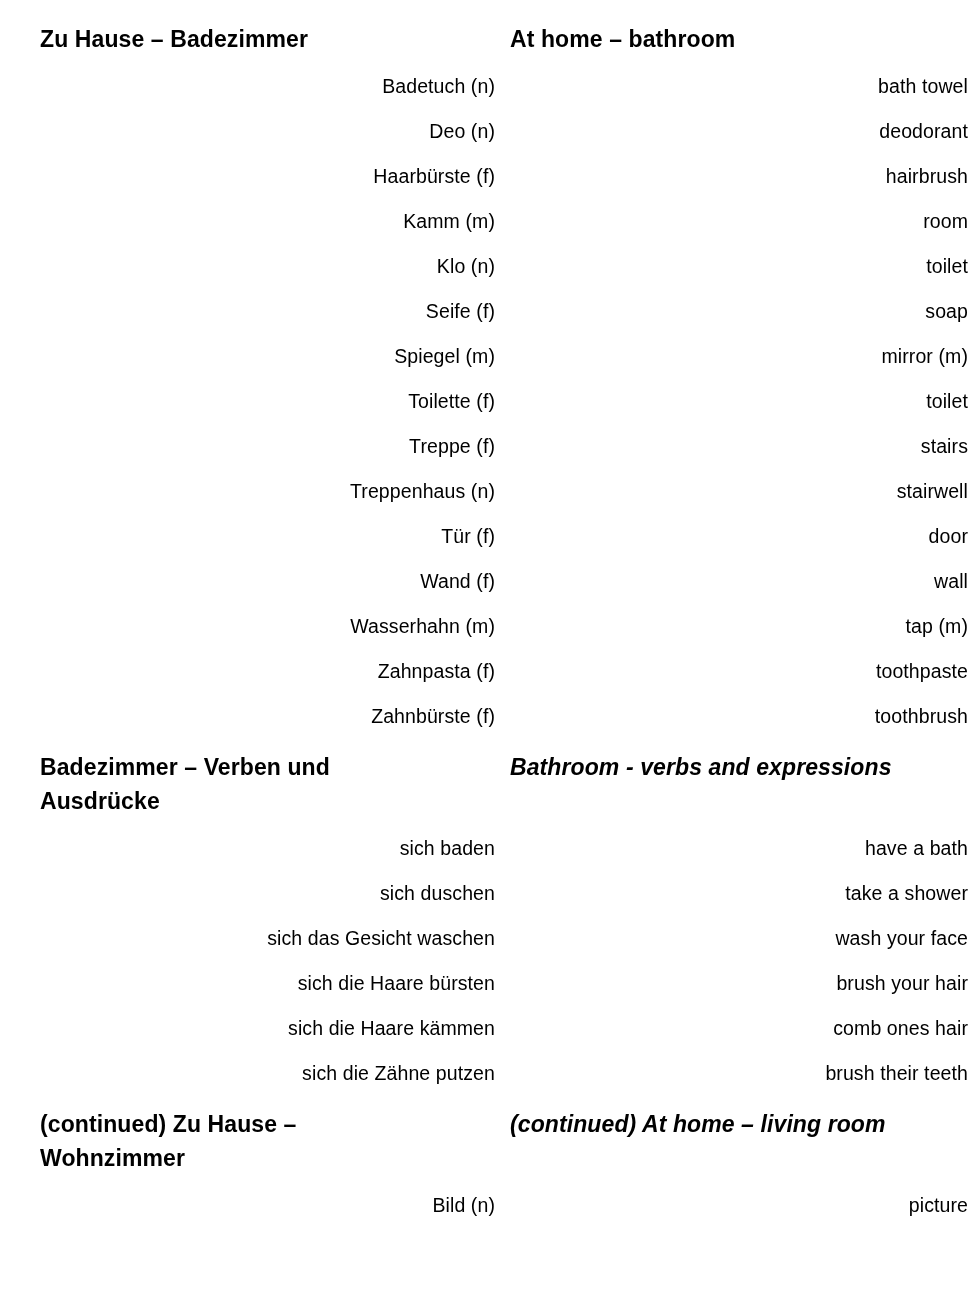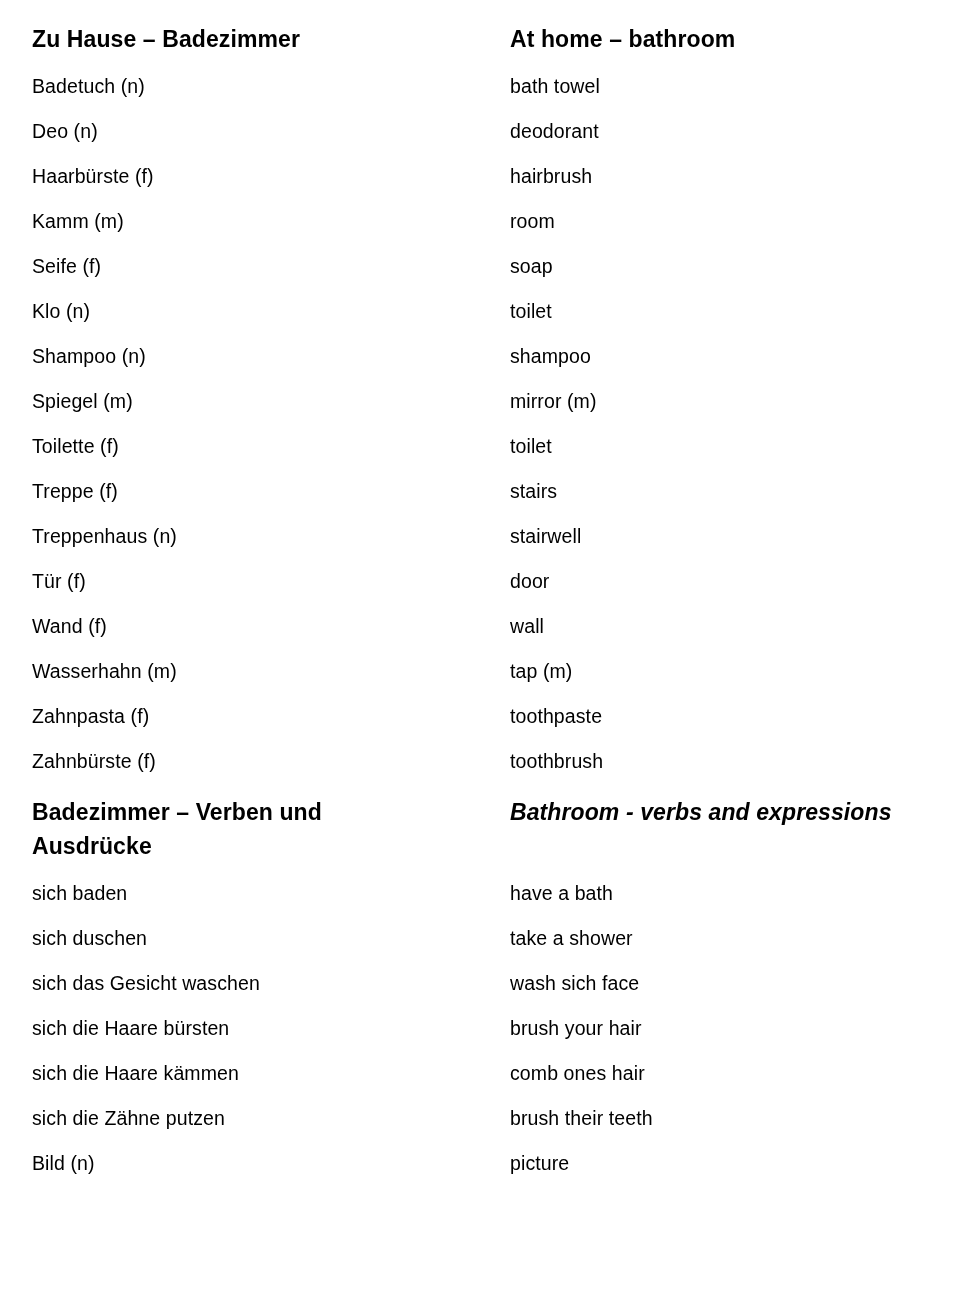--- a/index.html
+++ b/index.html
@@ -38,7 +38,7 @@
   .row { }
 
   .cell-inner {
-    padding-left: 32px;
+    padding-left: 40px;
     padding-right: 10px;
     box-sizing: border-box;
   }

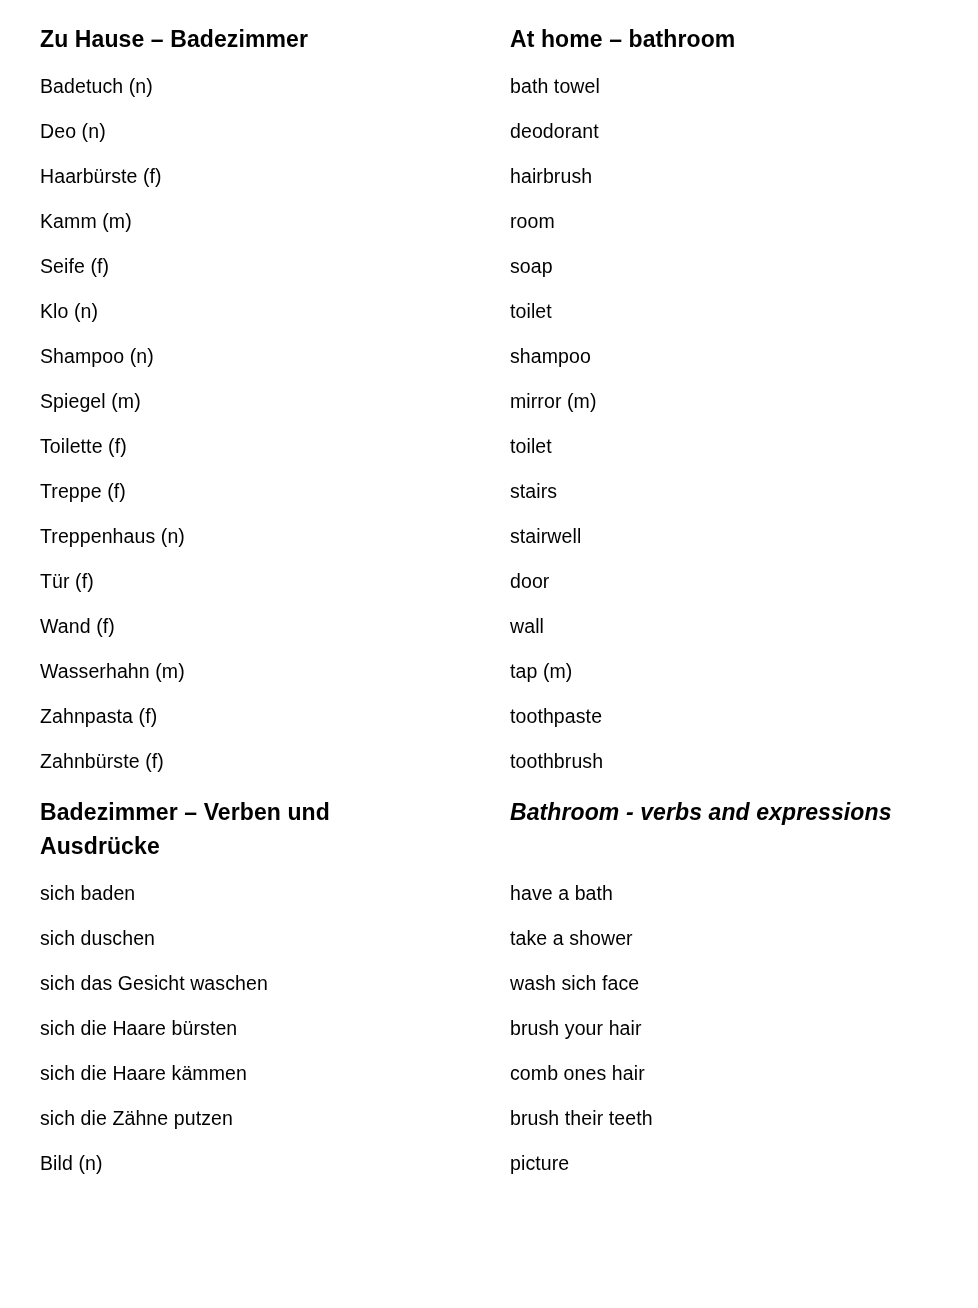--- a/index.html
+++ b/index.html
@@ -54,6 +54,7 @@
     padding-top: 9.5px;
     padding-bottom: 9.5px;
     letter-spacing: 0.1px;
+    text-align: right;
   }
 
   

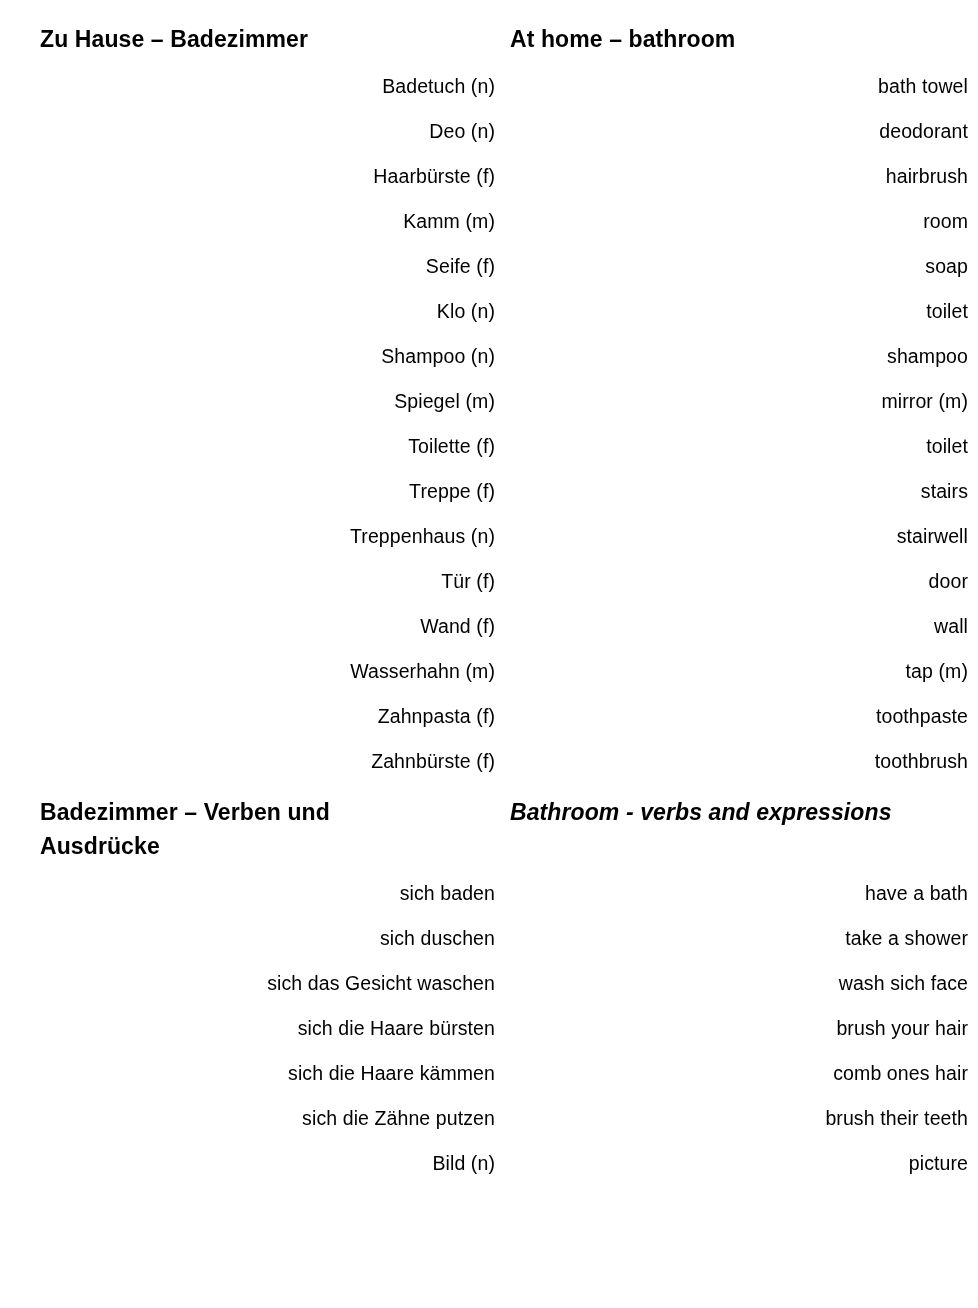--- a/index.html
+++ b/index.html
@@ -126,18 +126,18 @@
         </tr>
         <tr class="row row-entry">
           <td class="col-de">
+            <div class="cell-inner">Klo (n)</div>
+          </td>
+          <td class="col-en">
+            <div class="cell-inner">toilet</div>
+          </td>
+        </tr>
+        <tr class="row row-entry">
+          <td class="col-de">
             <div class="cell-inner">Seife (f)</div>
           </td>
           <td class="col-en">
             <div class="cell-inner">soap</div>
-          </td>
-        </tr>
-        <tr class="row row-entry">
-          <td class="col-de">
-            <div class="cell-inner">Klo (n)</div>
-          </td>
-          <td class="col-en">
-            <div class="cell-inner">toilet</div>
           </td>
         </tr>
         <tr class="row row-entry">

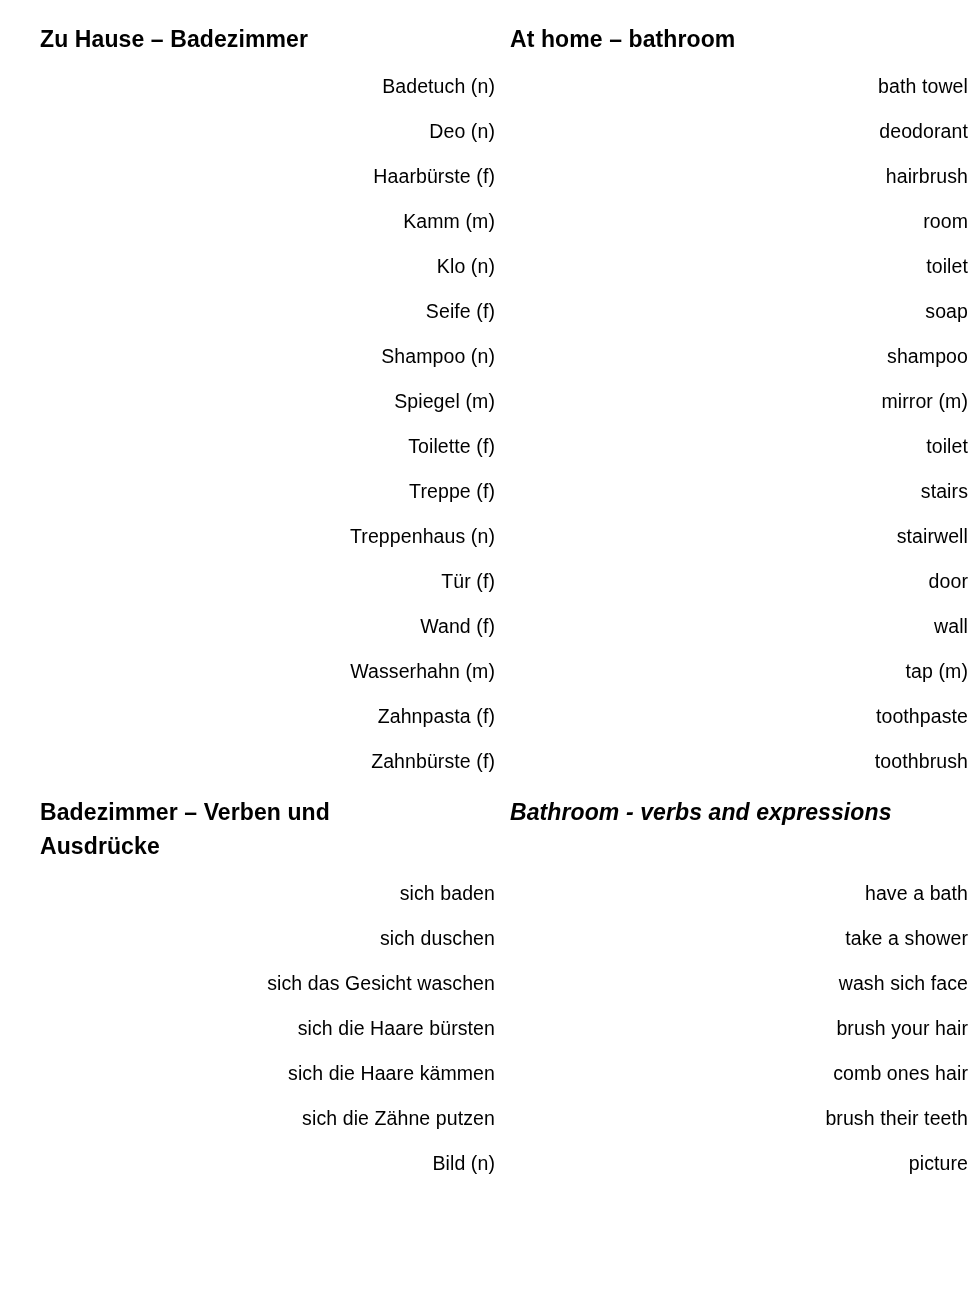--- a/index.html
+++ b/index.html
@@ -142,14 +142,6 @@
         </tr>
         <tr class="row row-entry">
           <td class="col-de">
-            <div class="cell-inner">Shampoo (n)</div>
-          </td>
-          <td class="col-en">
-            <div class="cell-inner">shampoo</div>
-          </td>
-        </tr>
-        <tr class="row row-entry">
-          <td class="col-de">
             <div class="cell-inner">Spiegel (m)</div>
           </td>
           <td class="col-en">

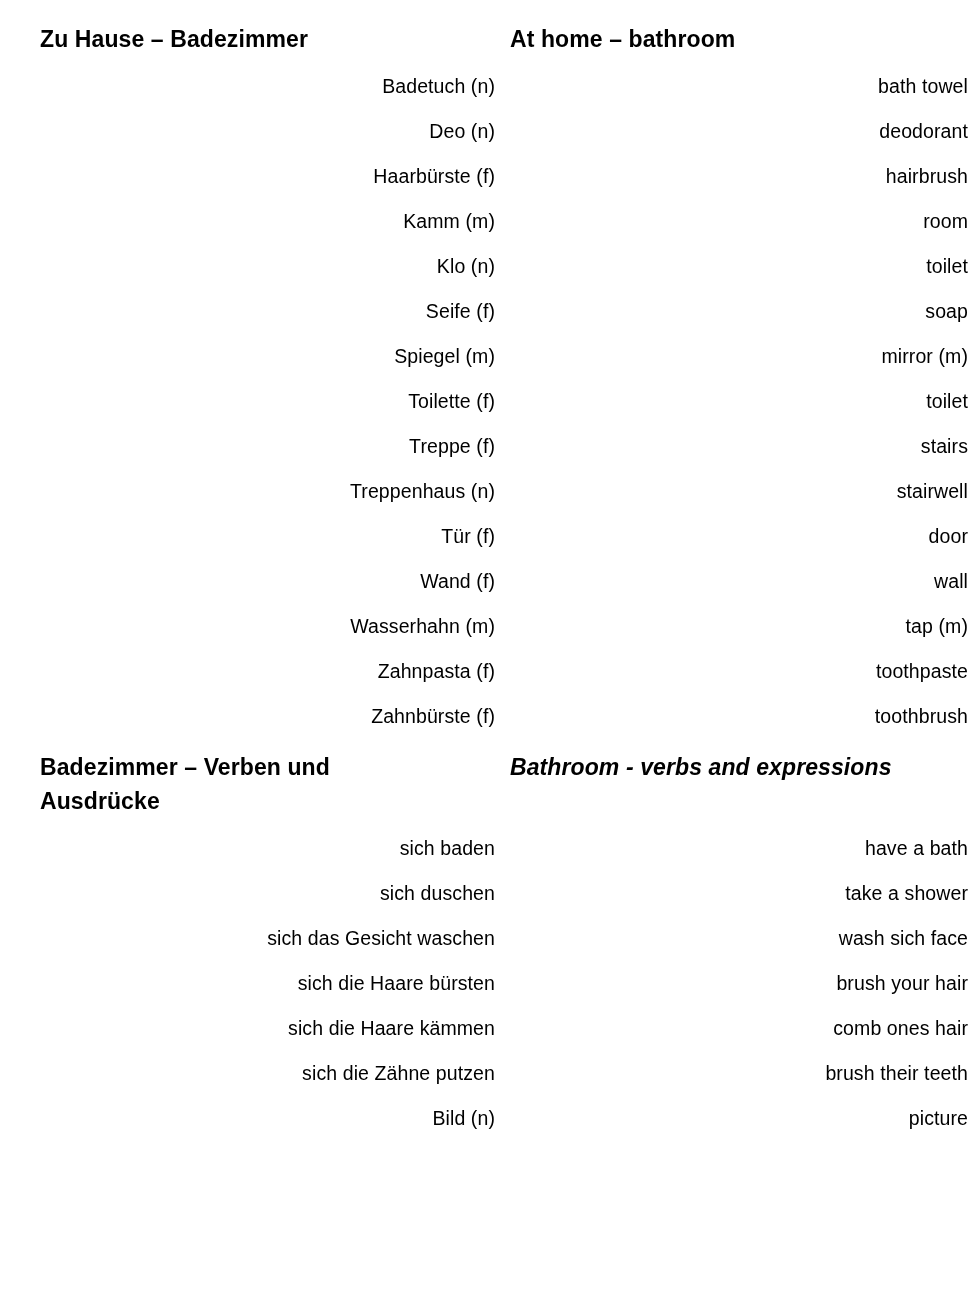--- a/index.html
+++ b/index.html
@@ -241,7 +241,7 @@
             <div class="cell-inner">sich das Gesicht waschen</div>
           </td>
           <td class="col-en">
-            <div class="cell-inner">wash sich face</div>
+            <div class="cell-inner">wash your face</div>
           </td>
         </tr>
         <tr class="row row-entry">

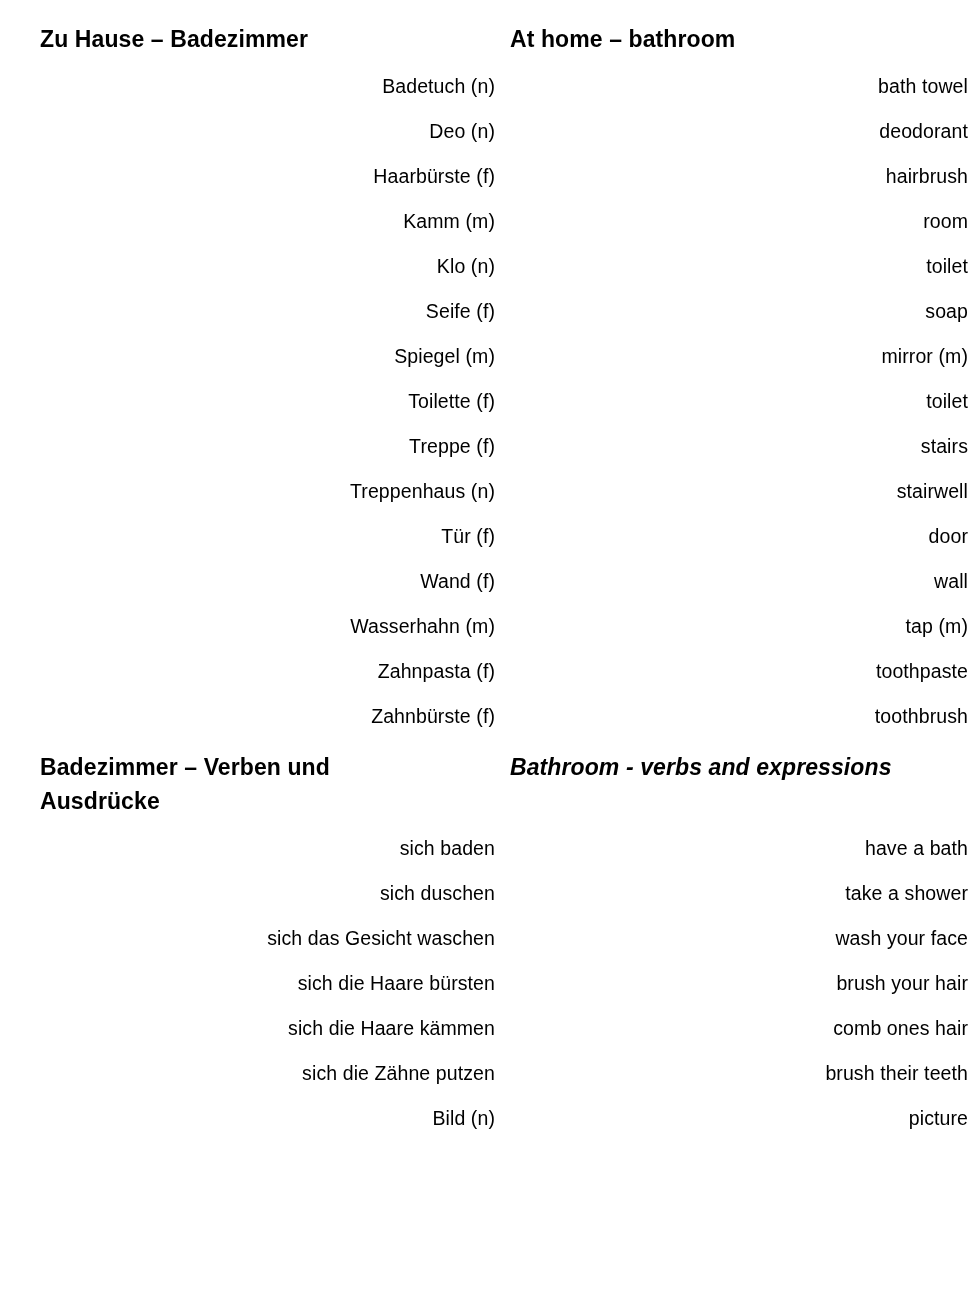--- a/index.html
+++ b/index.html
@@ -268,6 +268,14 @@
             <div class="cell-inner">brush their teeth</div>
           </td>
         </tr>
+        <tr class="row row-heading">
+          <td class="col-de">
+            <div class="cell-inner wrap">(continued) Zu Hause – Wohnzimmer</div>
+          </td>
+          <td class="col-en">
+            <div class="cell-inner wrap row-heading-wrap">(continued) At home – living room</div>
+          </td>
+        </tr>
         <tr class="row row-entry">
           <td class="col-de">
             <div class="cell-inner">Bild (n)</div>

